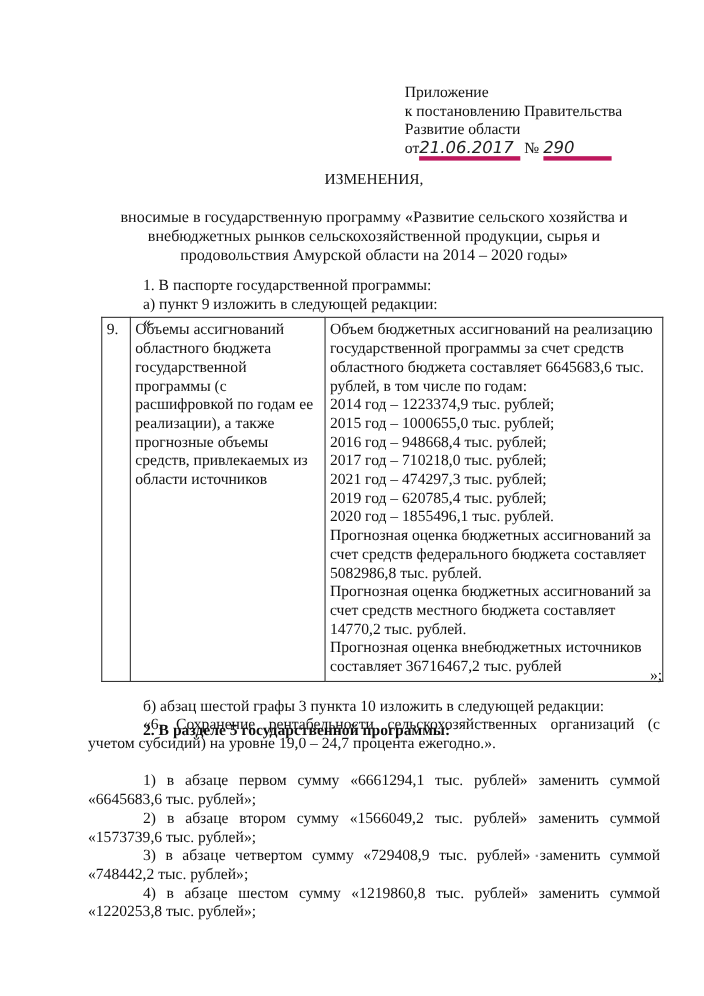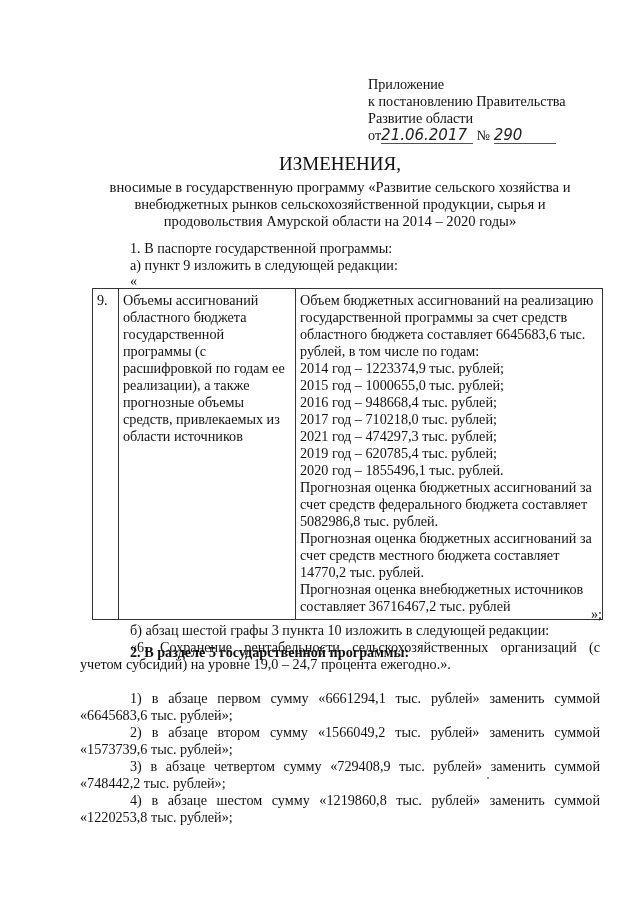--- a/index.html
+++ b/index.html
@@ -11,7 +11,7 @@
   .abs { position: absolute; }
   .approval { left: 368px; top: 44px; line-height: 17px; font-size: 14.2px; margin-top: 32px; }
   .approval .hand { font-family: "DejaVu Sans", sans-serif; font-style: italic; font-size: 15px; color: #222; }
-  .approval .uline { display: inline-block; border-bottom: 1px solid #be185d; line-height: 15px; }
+  .approval .uline { display: inline-block; border-bottom: 4px solid #be185d; line-height: 15px; }
   .title { left: 80px; width: 520px; top: 155px; text-align: center; line-height: 17px; font-size: 14.6px; }
   .title .h { font-size: 19px; margin-bottom: 7px; }
   .p { left: 80px; width: 520px; line-height: 17px; }

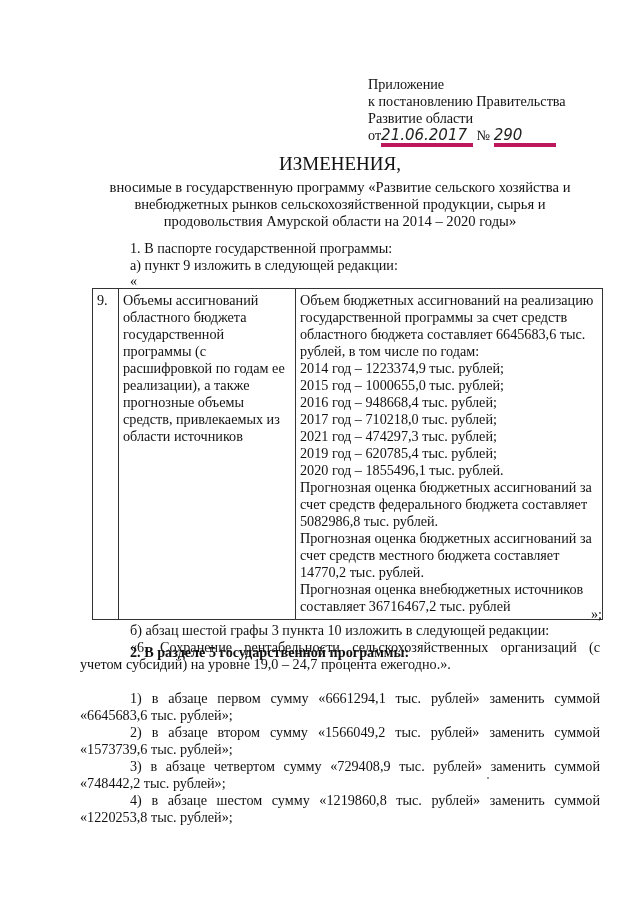--- a/index.html
+++ b/index.html
@@ -13,7 +13,7 @@
   .approval .hand { font-family: "DejaVu Sans", sans-serif; font-style: italic; font-size: 15px; color: #222; }
   .approval .uline { display: inline-block; border-bottom: 4px solid #be185d; line-height: 15px; }
   .title { left: 80px; width: 520px; top: 155px; text-align: center; line-height: 17px; font-size: 14.6px; }
-  .title .h { font-size: 19px; margin-bottom: 7px; }
+  .title .h { font-size: 14px; margin-bottom: 18px; }
   .p { left: 80px; width: 520px; line-height: 17px; }
   .indent { text-indent: 50px; }
   .just { text-align: justify; text-align-last: left; }

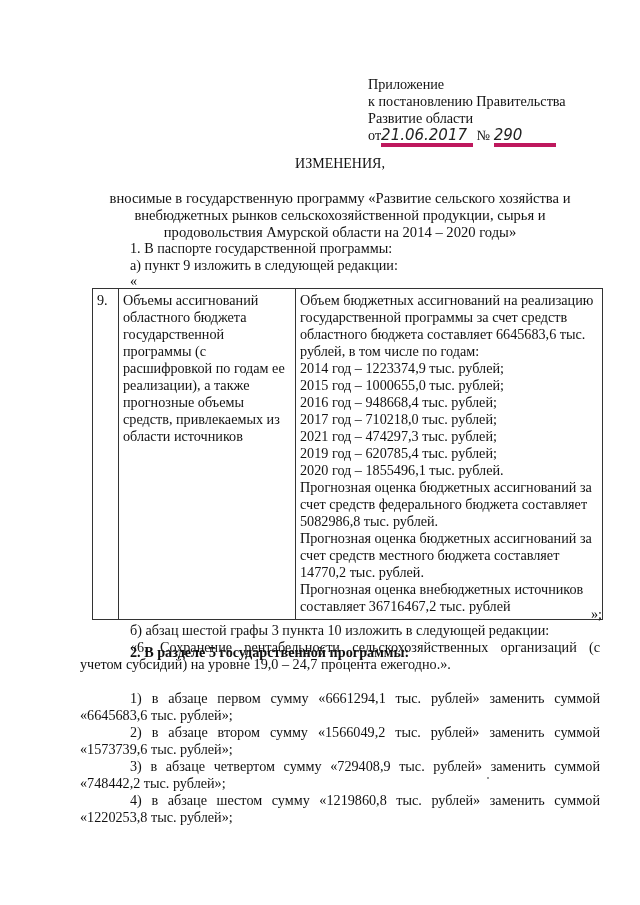--- a/index.html
+++ b/index.html
@@ -15,7 +15,7 @@
   .title { left: 80px; width: 520px; top: 155px; text-align: center; line-height: 17px; font-size: 14.6px; }
   .title .h { font-size: 14px; margin-bottom: 18px; }
   .p { left: 80px; width: 520px; line-height: 17px; }
-  .indent { text-indent: 50px; }
+  .indent { text-indent: 50px; margin-top: 12px; }
   .just { text-align: justify; text-align-last: left; }
   table.passport {
     position: absolute; left: 92px; top: 288px; width: 511px;

